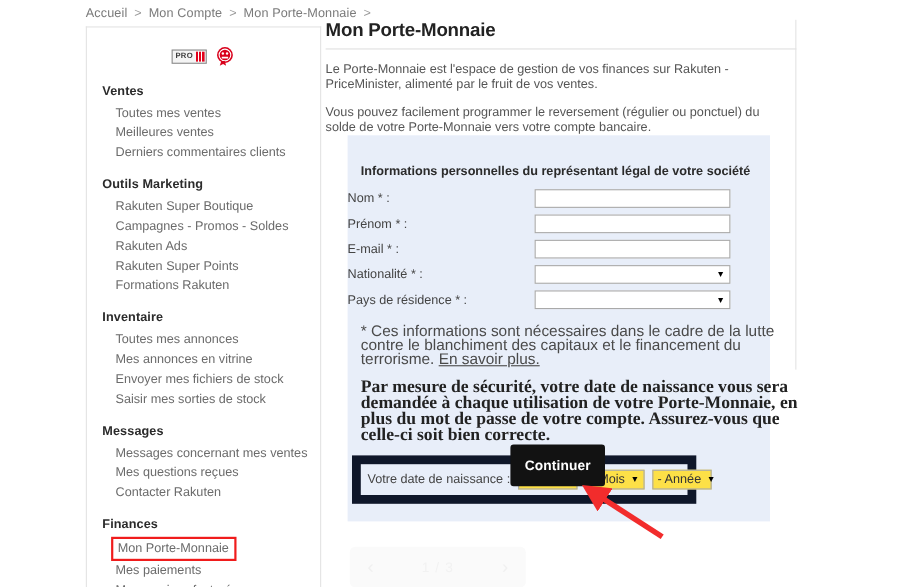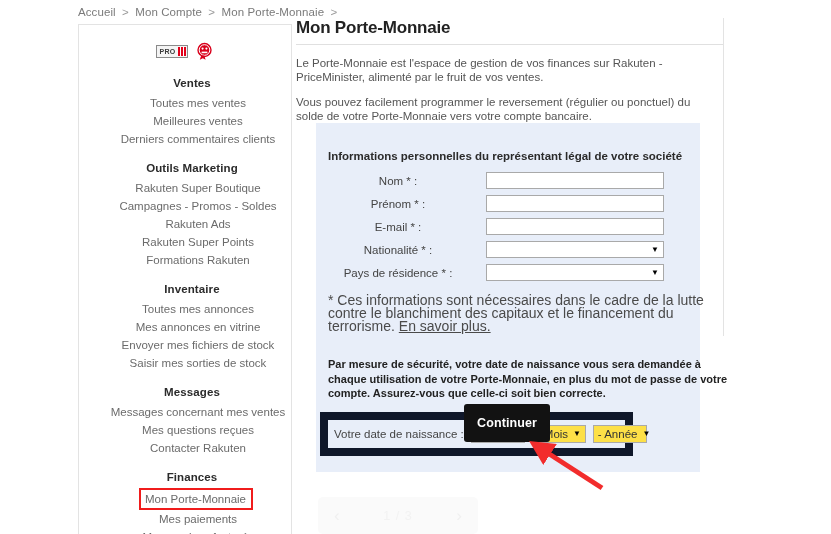--- a/index.html
+++ b/index.html
@@ -84,7 +84,6 @@
 
   .nav-section {
     margin-top: 14px;
-    text-align: center;
   }
   .nav-section:first-of-type { margin-top: 16px; }
   .nav-title {

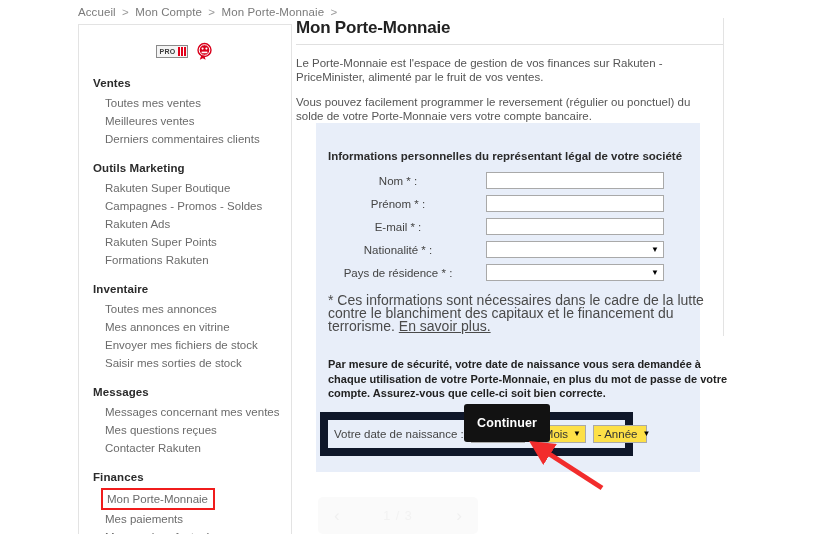--- a/index.html
+++ b/index.html
@@ -165,7 +165,7 @@
   }
   .field-label {
     width: 170px;
-    text-align: center;
+    text-align: left;
     font-size: 11.5px;
     color: #444444;
     padding-right: 6px;

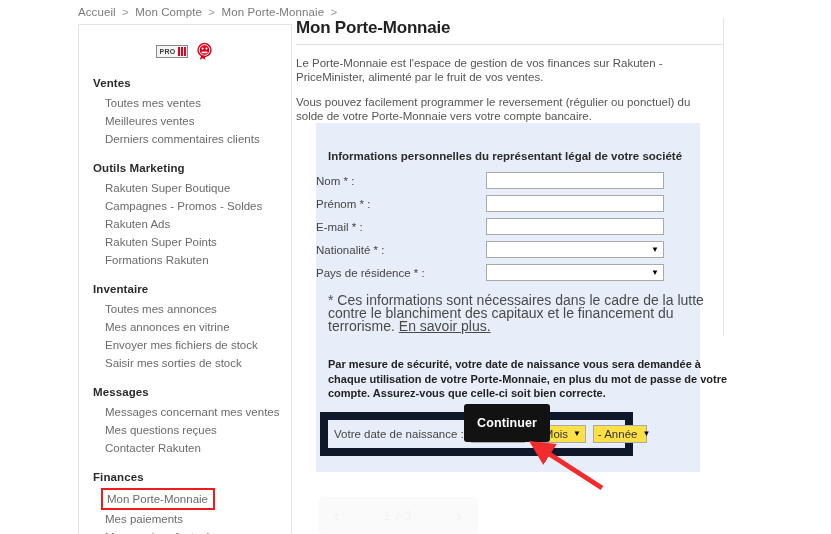--- a/index.html
+++ b/index.html
@@ -215,12 +215,13 @@
     text-decoration: underline;
   }
   .security-note {
-    font-size: 11px;
+    font-size: 16px;
     font-weight: bold;
     color: #222222;
     line-height: 14.5px;
-    margin: 24px 0 0 12px;
+    margin: 12px 0 0 12px;
     width: 400px;
+    font-family: Liberation Serif, serif;
   }
 
   

